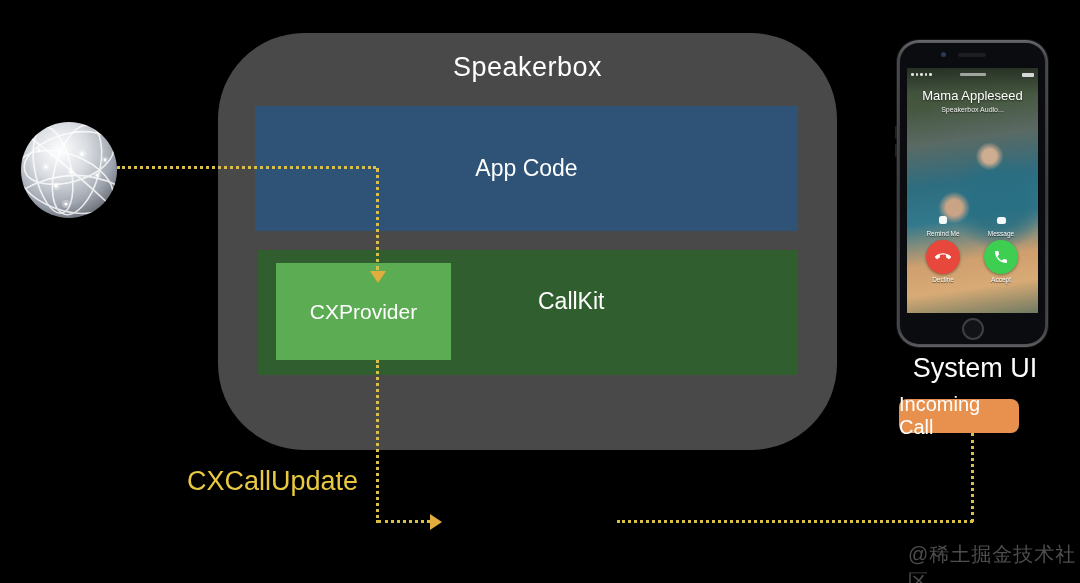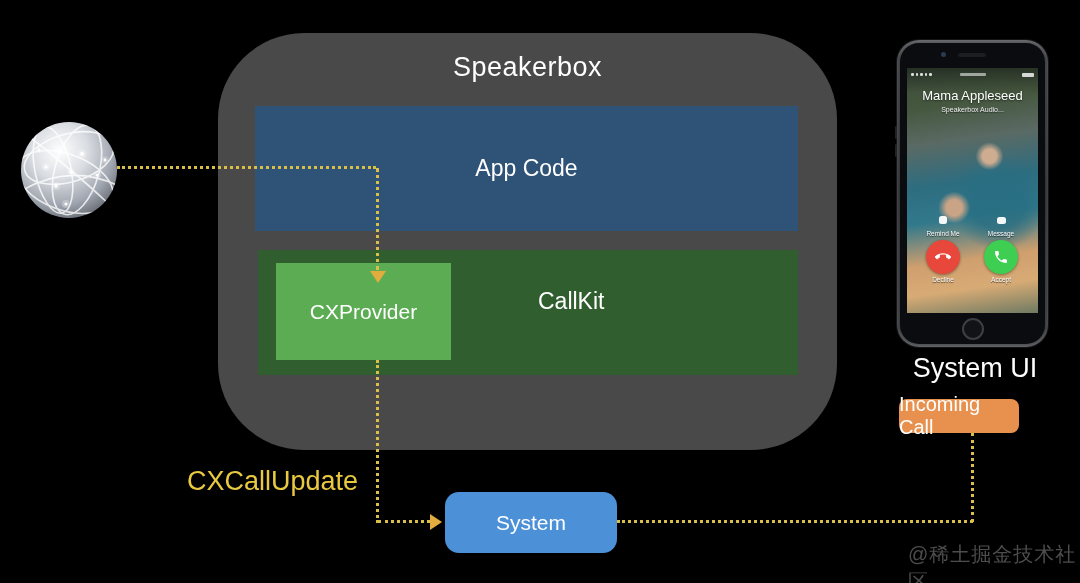--- a/index.html
+++ b/index.html
@@ -173,9 +173,6 @@
 
   <div class="abs cxcallupdate" style="color: rgb(232, 201, 63);">CXCallUpdate</div>
 
-  <div class="abs block system" style="background-color: rgb(76, 144, 216);">
-    <span>System</span>
-  </div>
 
   <div class="abs system-ui">System UI</div>
   <div class="abs incoming-call" style="background-color: rgb(232, 145, 78);">

